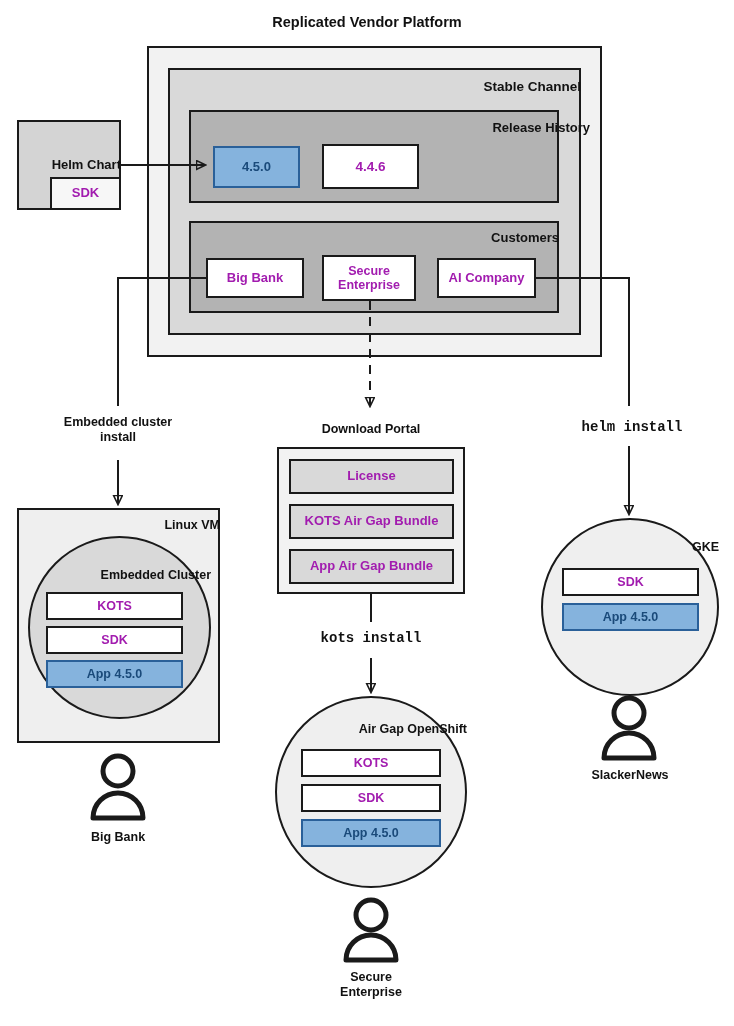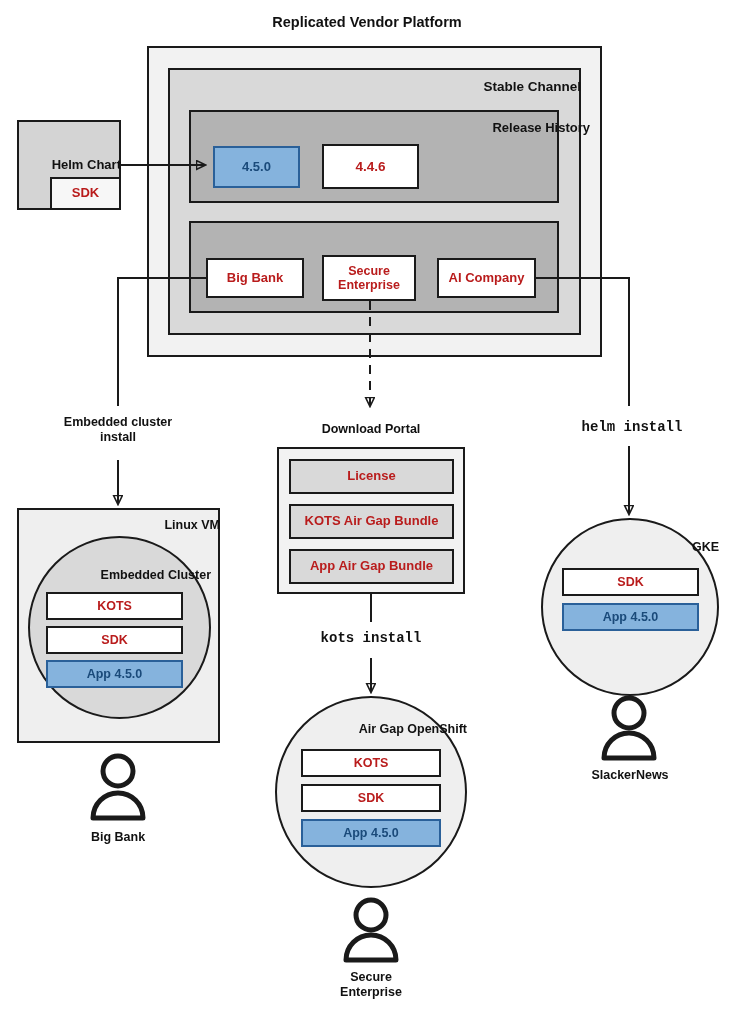--- a/index.html
+++ b/index.html
@@ -36,7 +36,7 @@
     align-items: center;
     justify-content: center;
     font-weight: bold;
-    color: #b91c1c;
+    color: #a21caf;
     text-align: center;
     line-height: 1.15;
   }

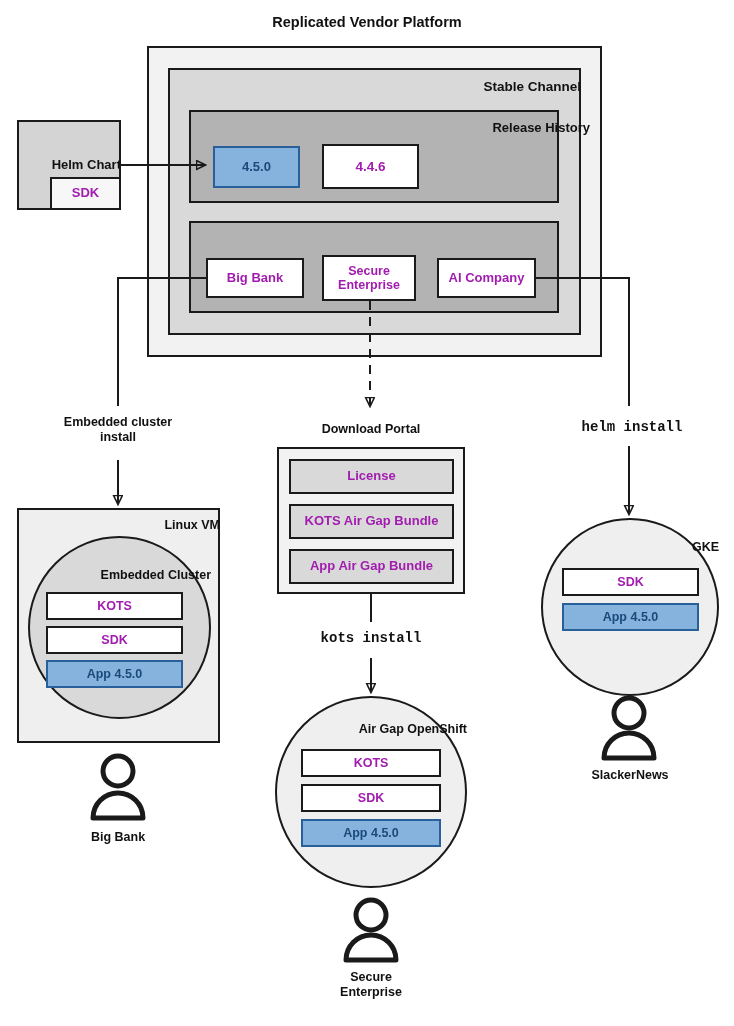--- a/index.html
+++ b/index.html
@@ -93,6 +93,7 @@
     </div>
 
   <div class="box" style="left:189px; top:221px; width:370px; height:92px; background:#b3b3b3; border-width:2.5px;"></div>
+  <div class="title-in-box" style="left:189px; top:230px; width:370px; font-size:13px;">Customers</div>
 
   <div class="box" style="left:206px; top:258px; width:98px; height:40px; background:#ffffff; border-width:2.5px; font-size:13px;">
       <span>Big Bank</span>

